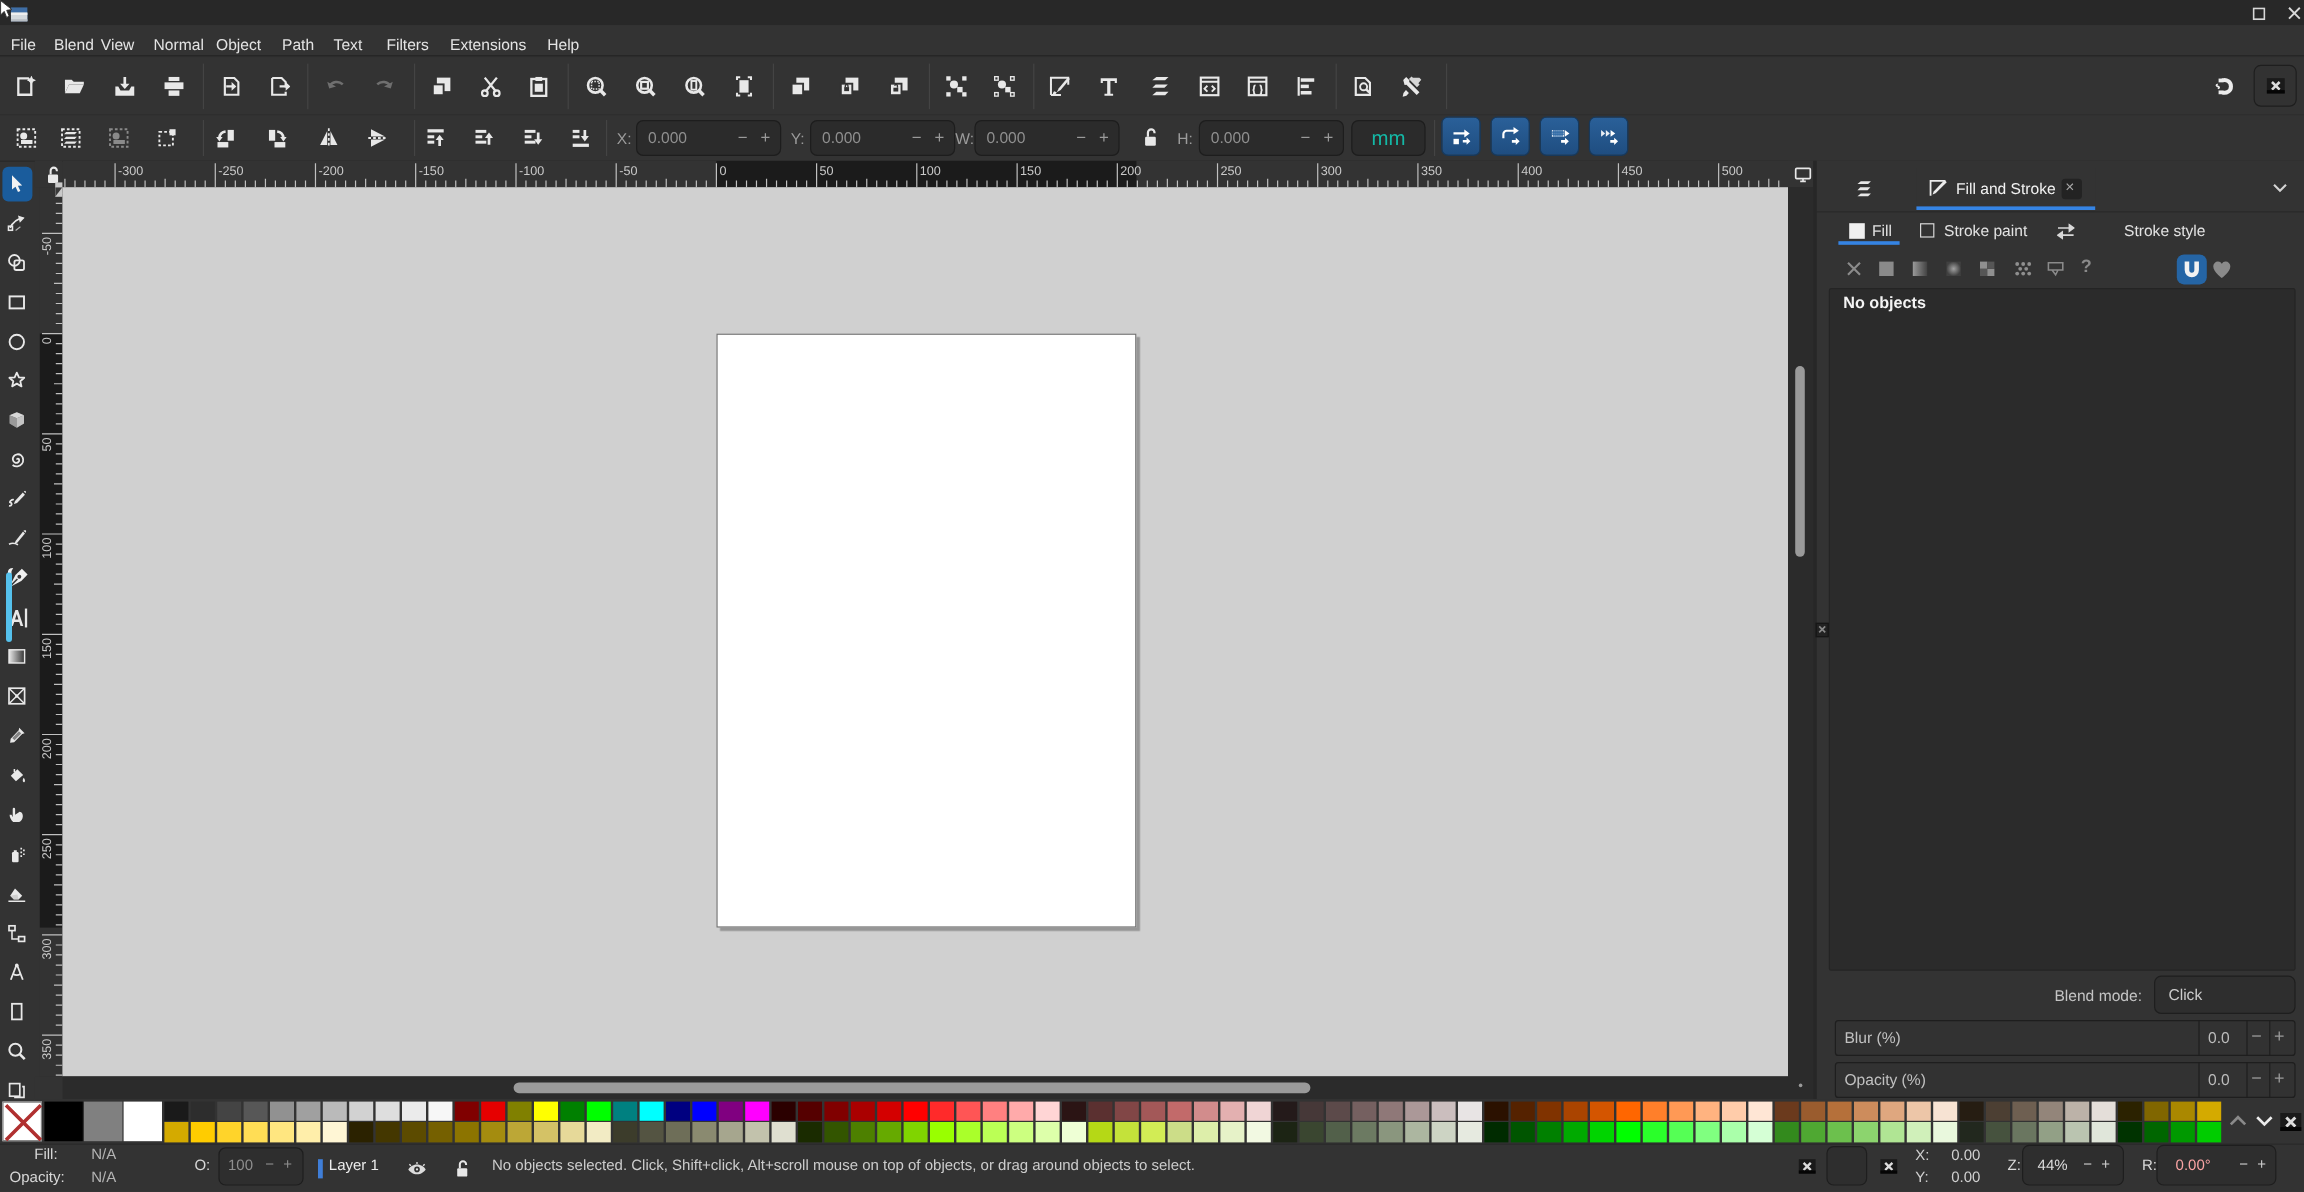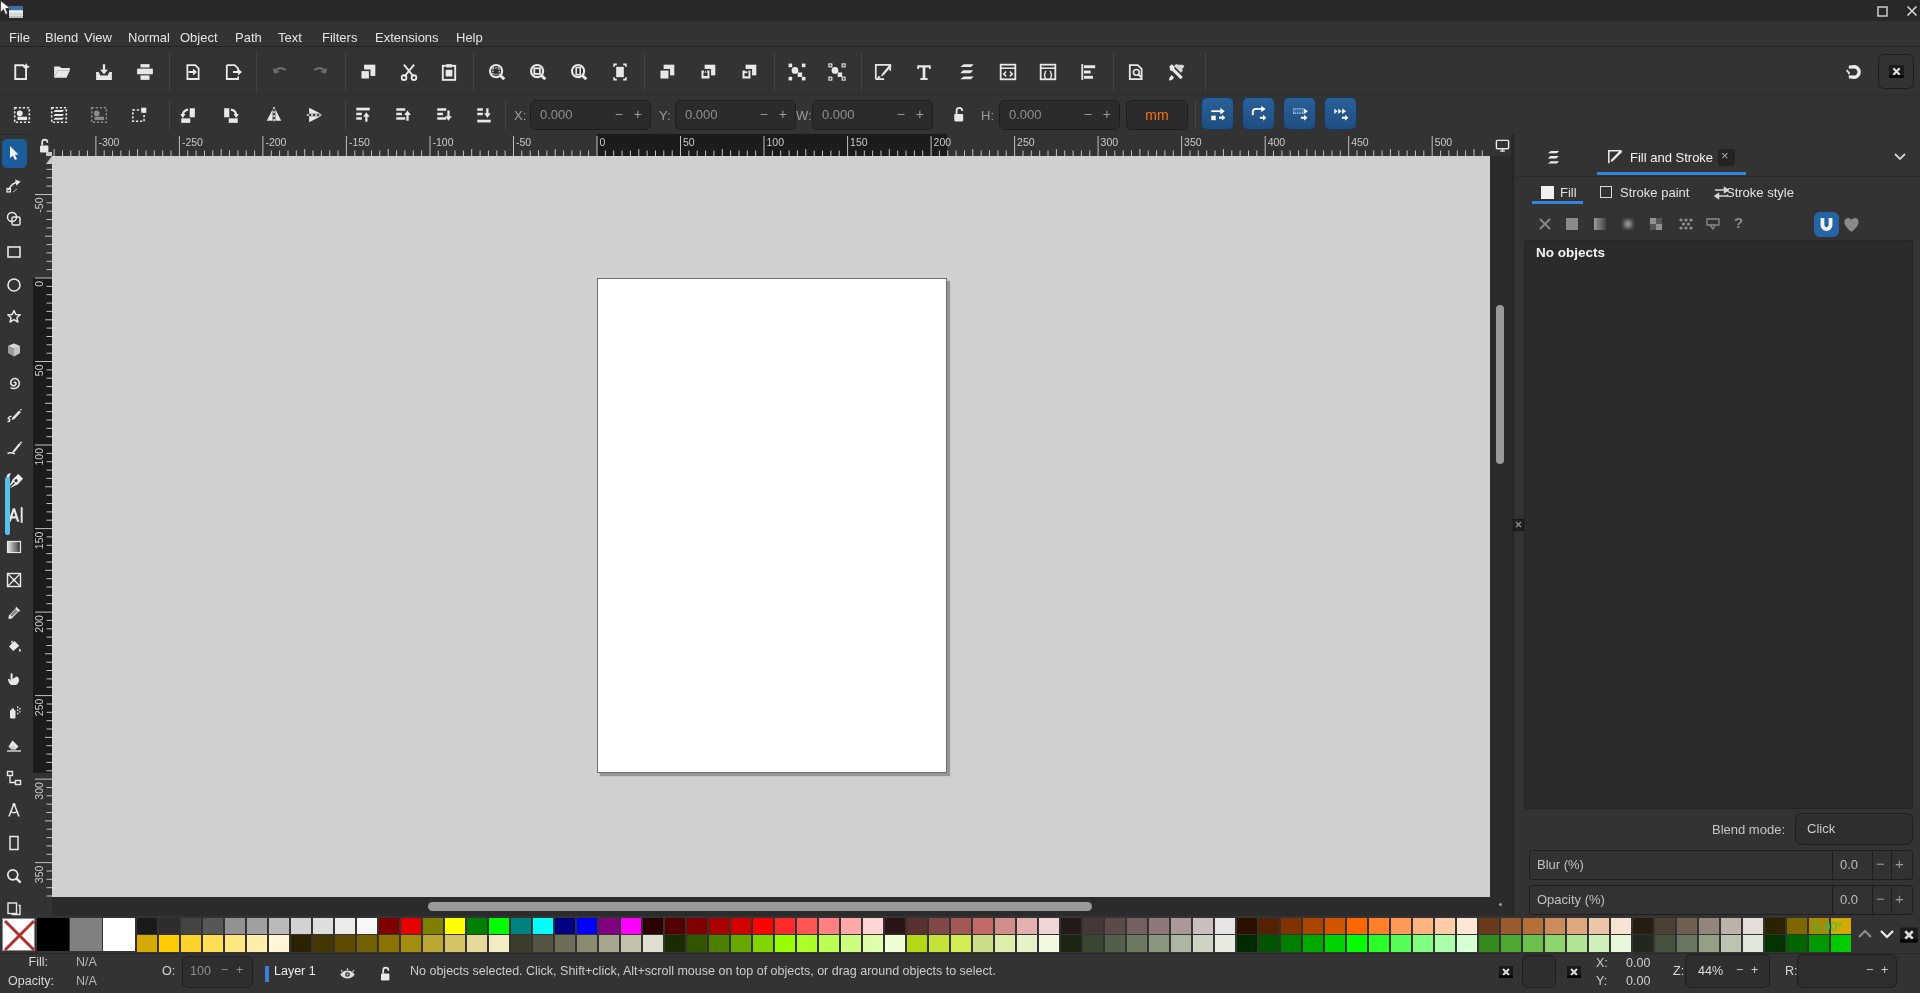--- a/index.html
+++ b/index.html
@@ -643,7 +643,7 @@
       <span class="sp">+</span>
     </div>
     <div class="spin" style="left:1126px;top:100px;width:62px;text-align:center">
-      <span style="color:#f97316;font-size:14px;line-height:29px;display:block">mm</span>
+      <span style="color:#14b8a6;font-size:17px;line-height:29px;display:block">mm</span>
     </div>
     <div style="position:absolute;left:1195px;top:100px;width:1px;height:30px;background:#444"></div>
     <div style="position:absolute;left:1201px;top:97px;width:33px;height:33px;background:linear-gradient(#2a6099,#1f4d80);border:1px solid #17395c;border-radius:6px"></div>

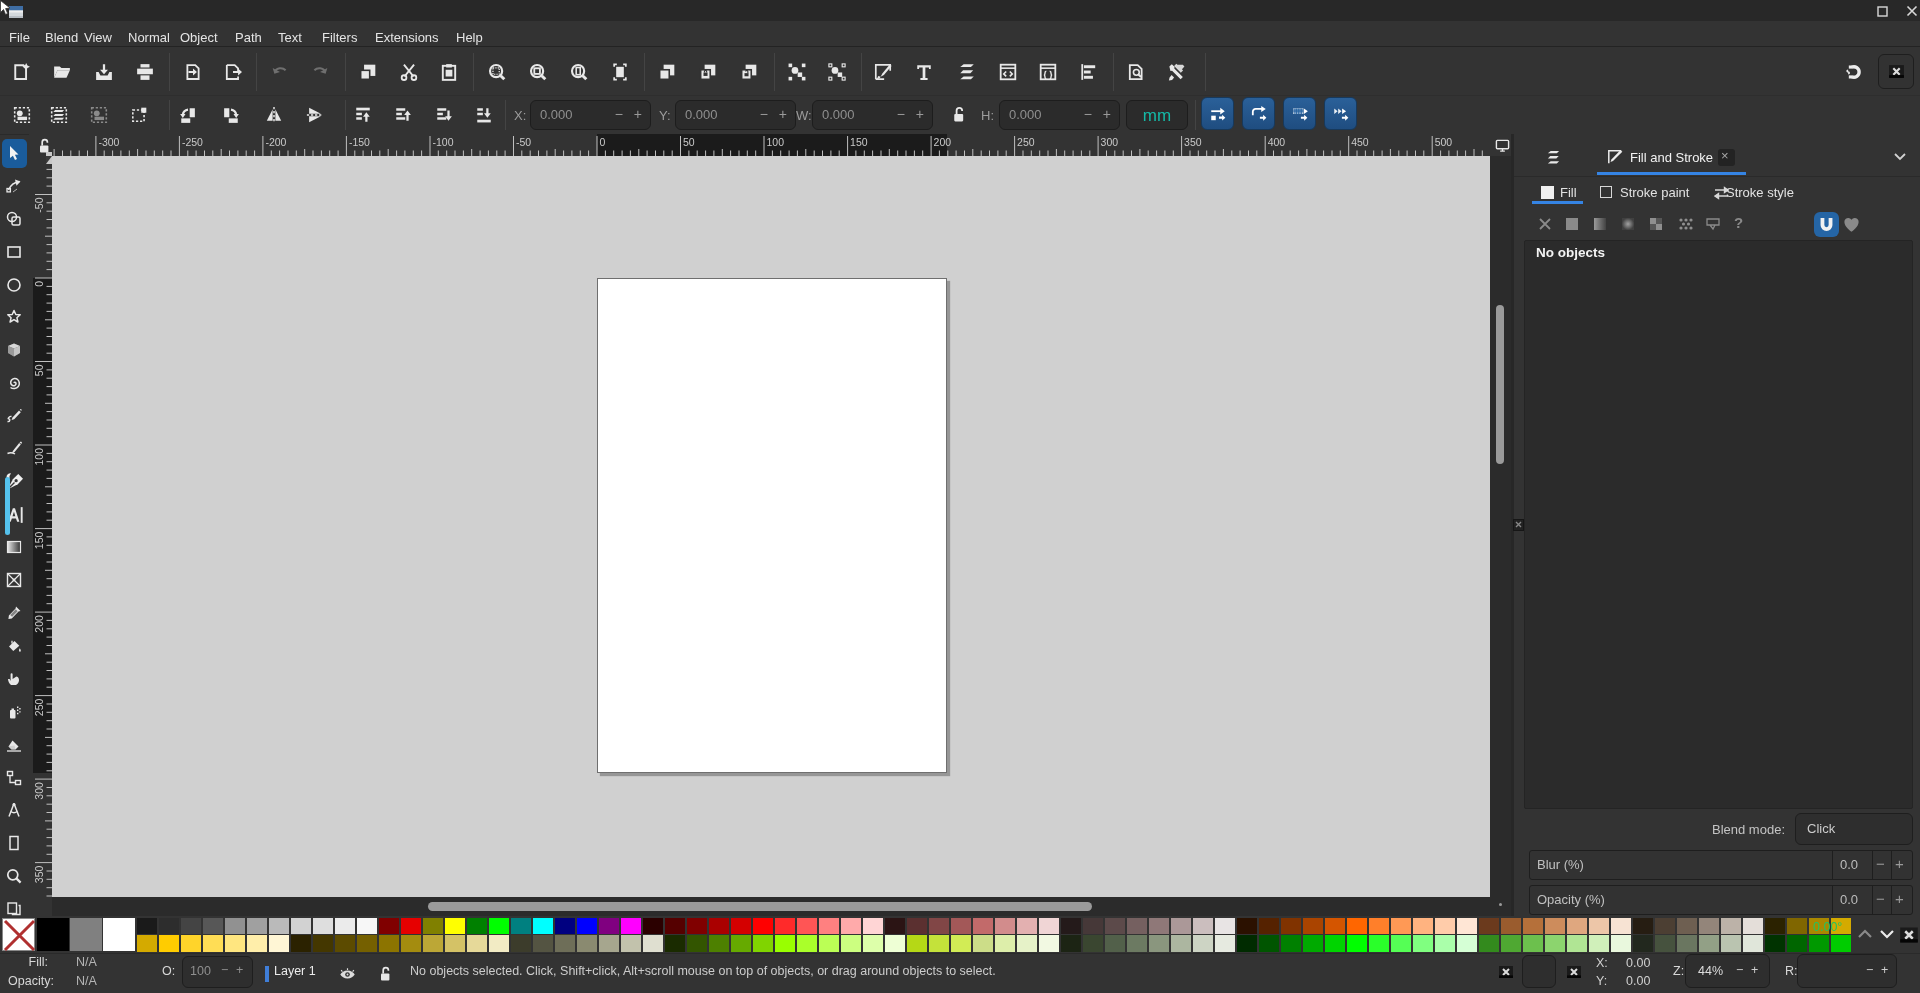--- a/index.html
+++ b/index.html
@@ -825,7 +825,7 @@
     <svg style="position:absolute;left:1714px;top:186px" width="15" height="14">
       <path d="M1 4h9M14 4l-3.5-2.5v5zM5 10h9M1 10l3.5-2.5v5z" stroke="#d8d8d8" stroke-width="1.4" fill="#d8d8d8"></path>
     </svg>
-    <div class="pt" style="left:1726px;top:185px">Stroke style</div>
+    <div class="pt" style="left:1770px;top:185px">Stroke style</div>
     <svg style="position:absolute;left:1537px;top:216px" width="16" height="16">
       <use href="#p-x"></use>
     </svg>

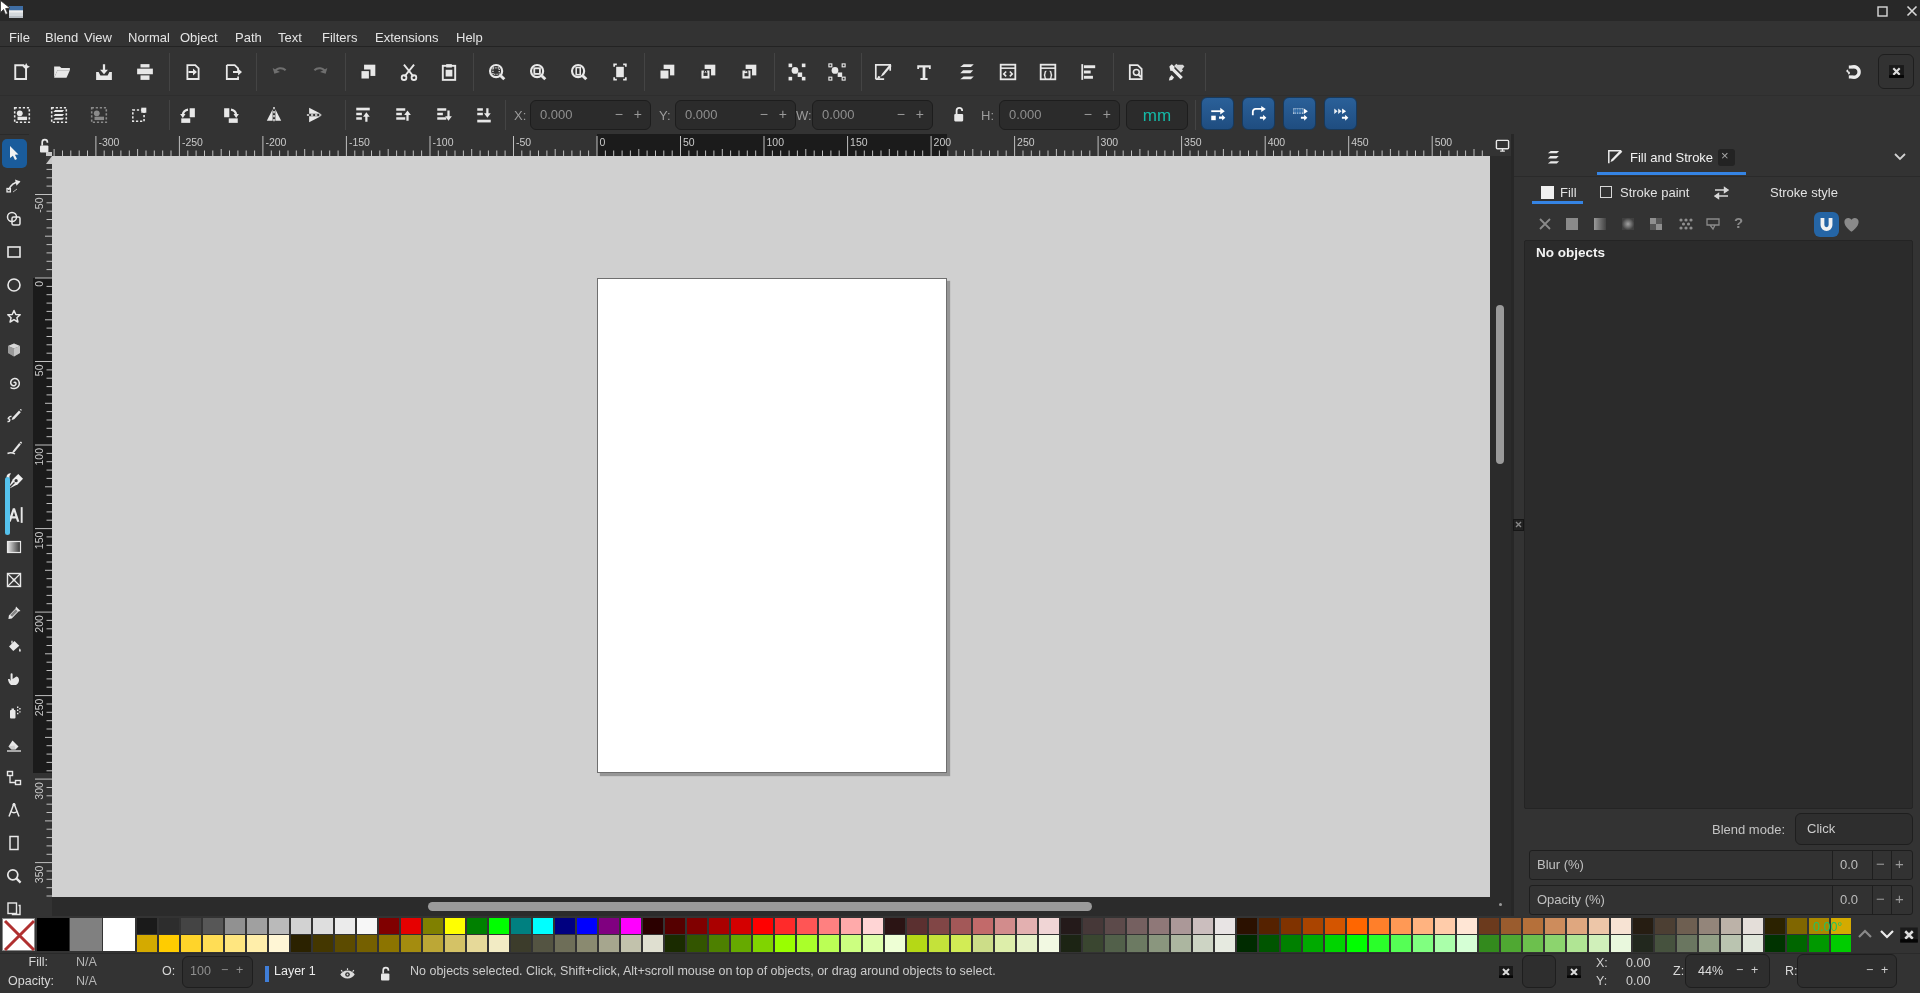--- a/index.html
+++ b/index.html
@@ -1092,7 +1092,7 @@
     <div class="st" style="left:1751px;top:963px;color:#cfcfcf">+</div>
     <div class="st" style="left:1785px;top:964px;color:#d8d8d8">R:</div>
     <div style="position:absolute;left:1797px;top:954px;width:100px;height:34px;background:#2e2e2e;border:1px solid #1e1e1e;border-radius:6px"></div>
-    <div class="st" style="left:1813px;top:920px;color:#22c55e">0.00°</div>
+    <div class="st" style="left:1813px;top:964px;color:#fca5a5">0.00°</div>
     <div class="st" style="left:1866px;top:963px;color:#cfcfcf">−</div>
     <div class="st" style="left:1881px;top:963px;color:#cfcfcf">+</div>
 </div>

